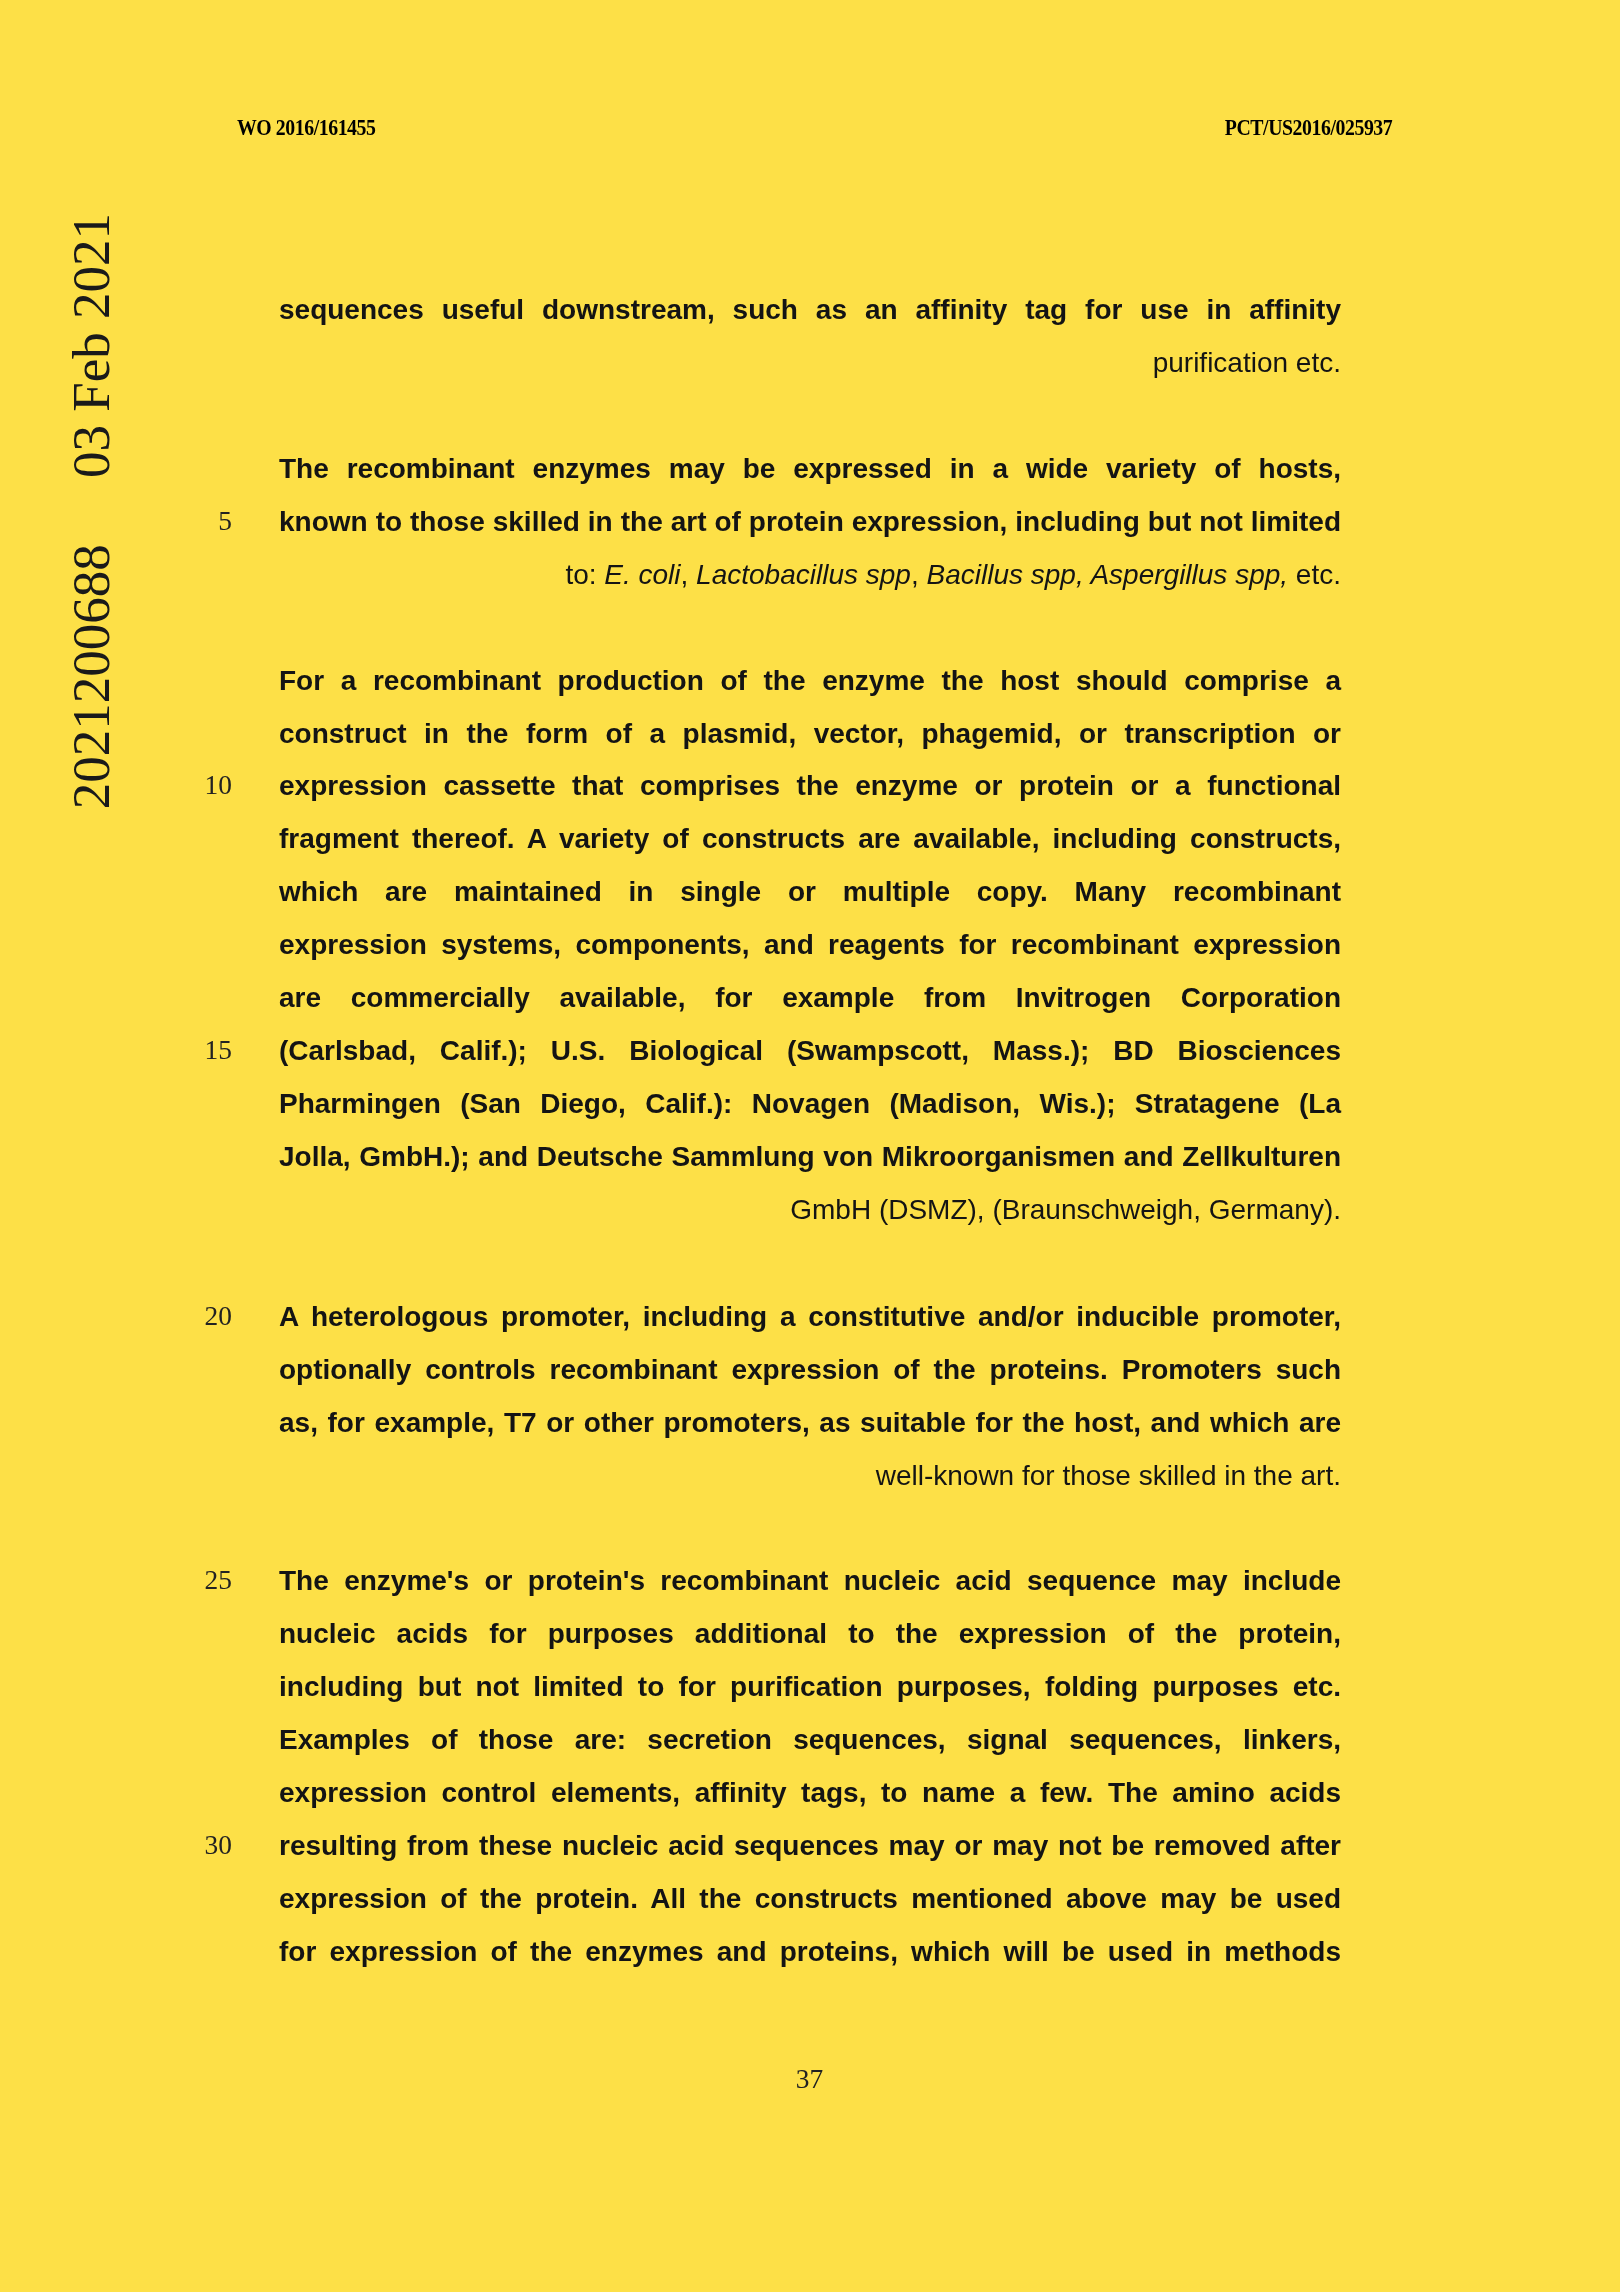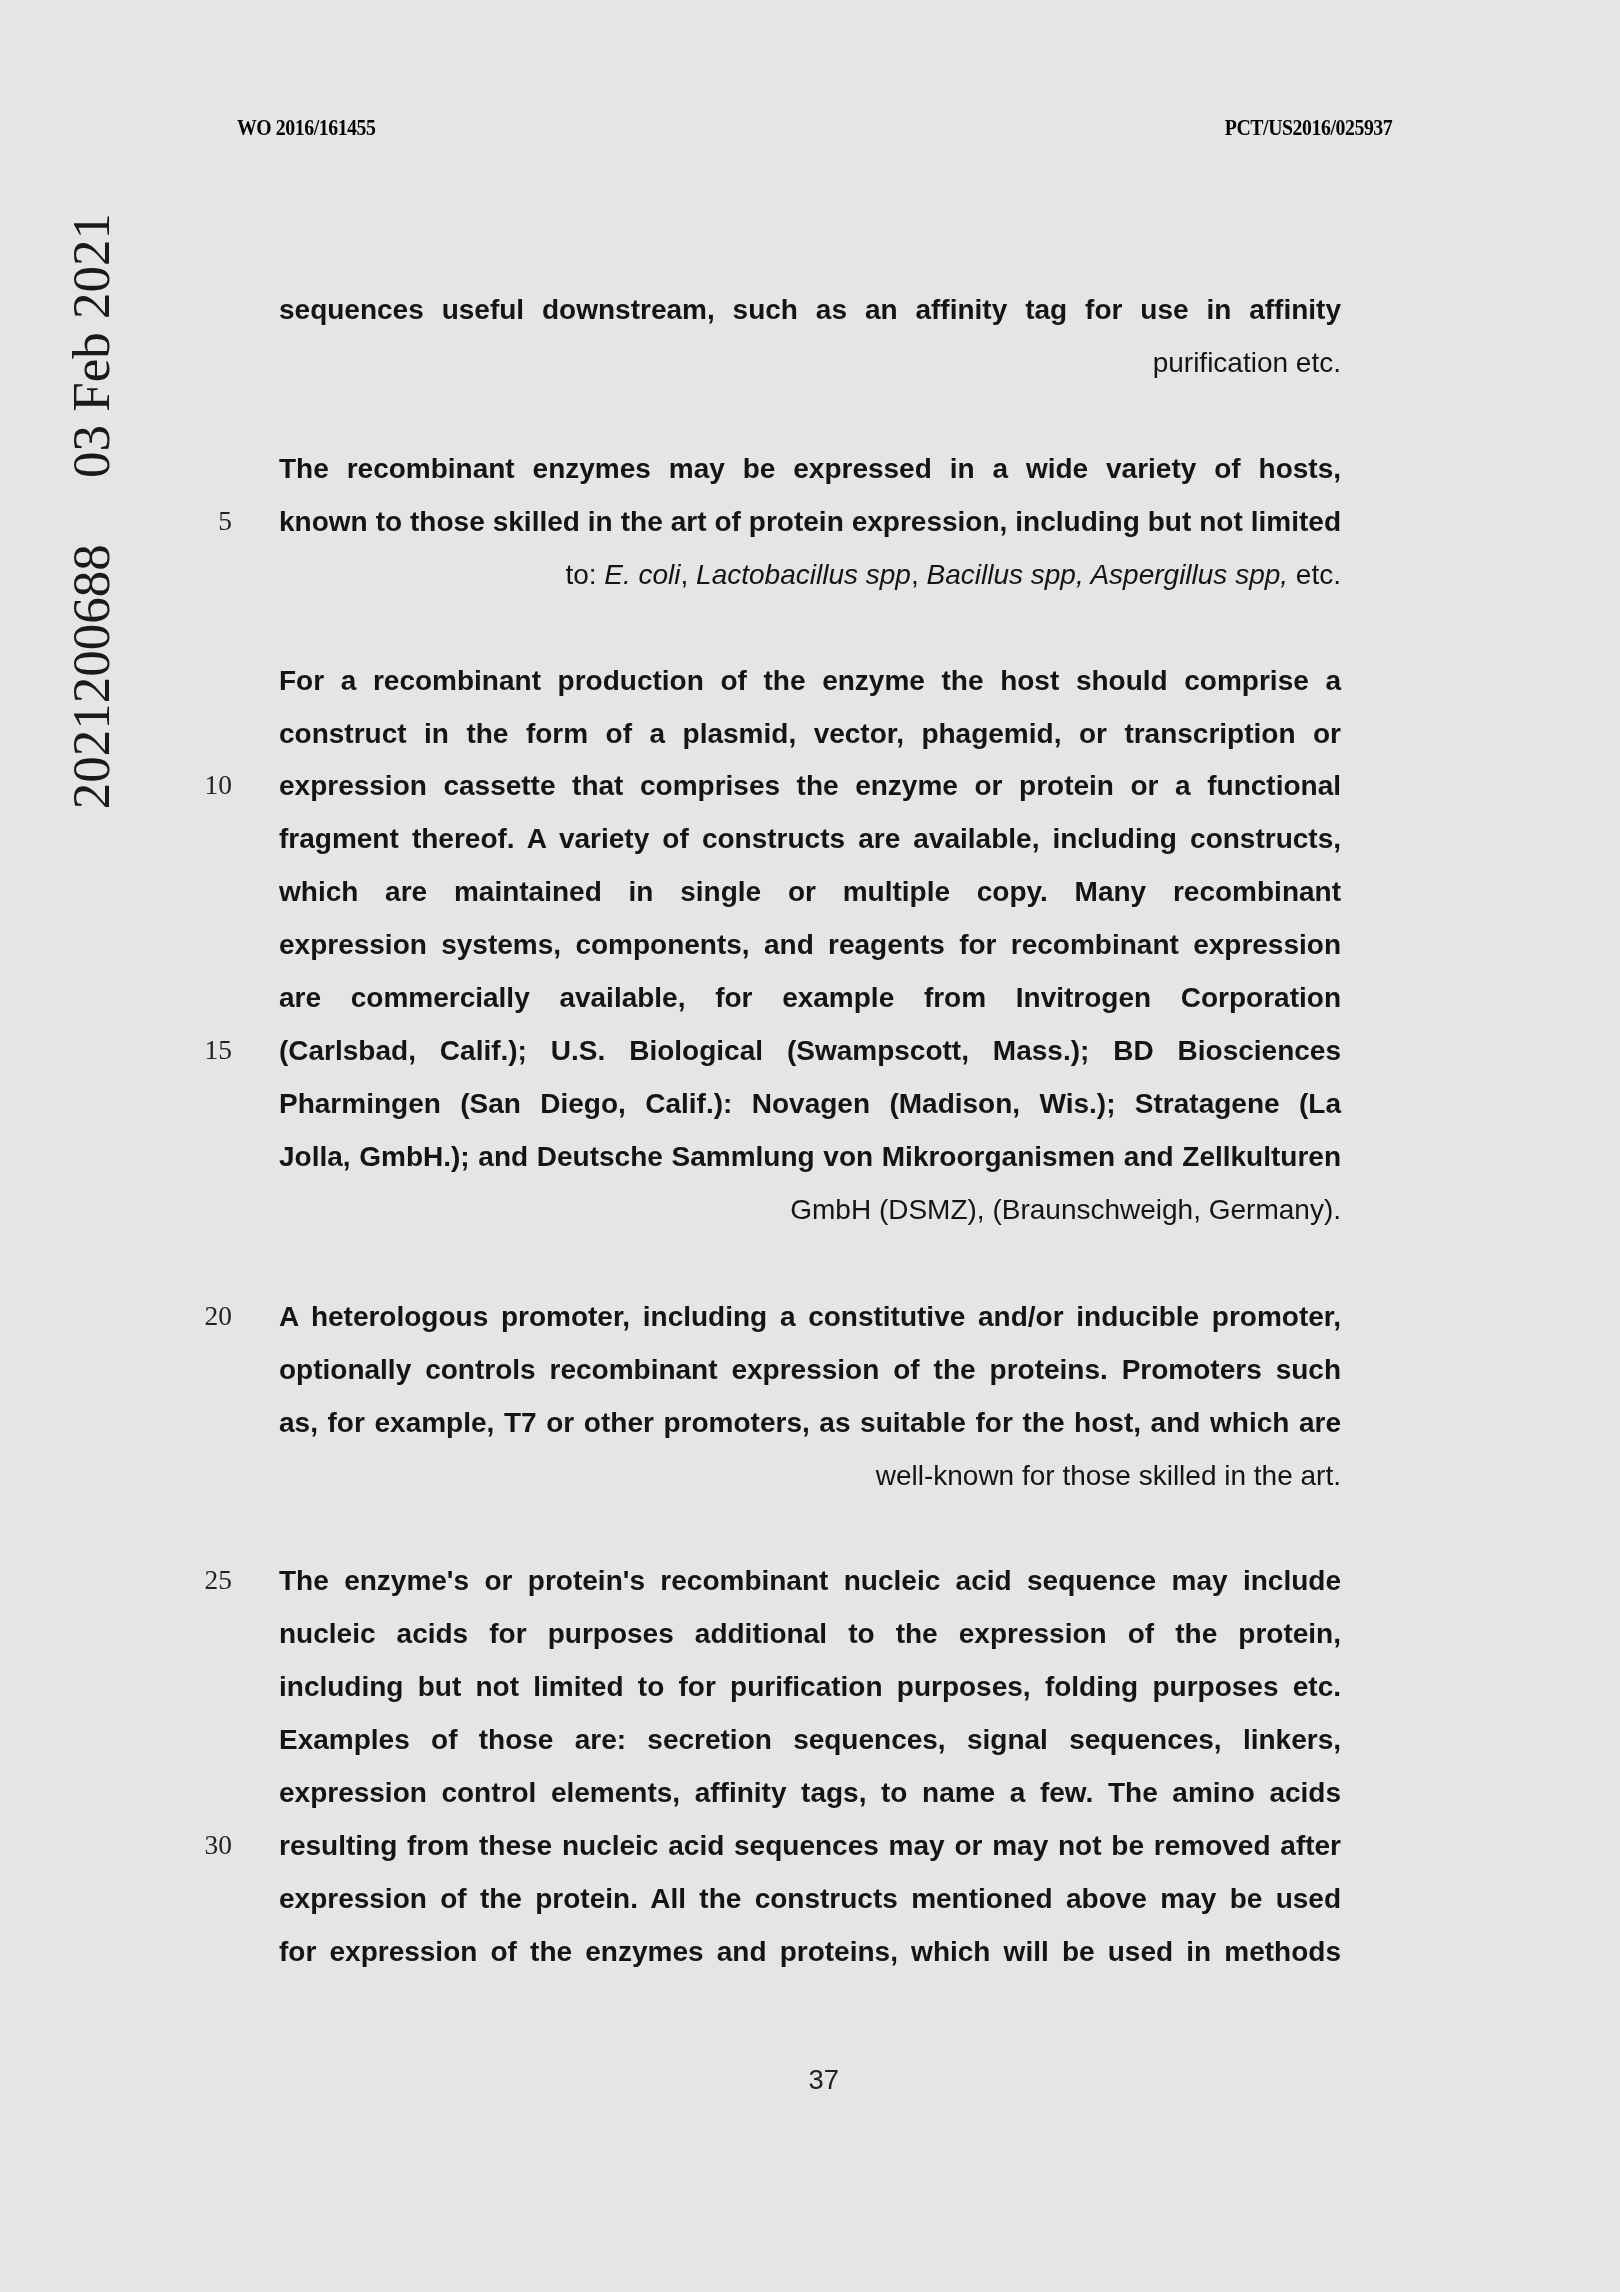--- a/index.html
+++ b/index.html
@@ -4,7 +4,7 @@
 <style>
   html, body { margin: 0; padding: 0; background: #ffffff; }
   body { width: 1620px; height: 2293px; position: relative; overflow: hidden; color: #111111; }
-  .page { position: absolute; left: 0; top: 0; width: 1620px; height: 2293px; background: #e5e5e5; }
+  .page { position: absolute; left: 0; top: 0; width: 1620px; height: 2293px; background: #fde047; }
 
   .hdr { position: absolute; top: 112px; font-family: "Liberation Serif", serif; font-weight: bold;
          font-size: 22.5px; letter-spacing: -0.5px; color: #000; line-height: 31px; transform: scaleX(0.88); }

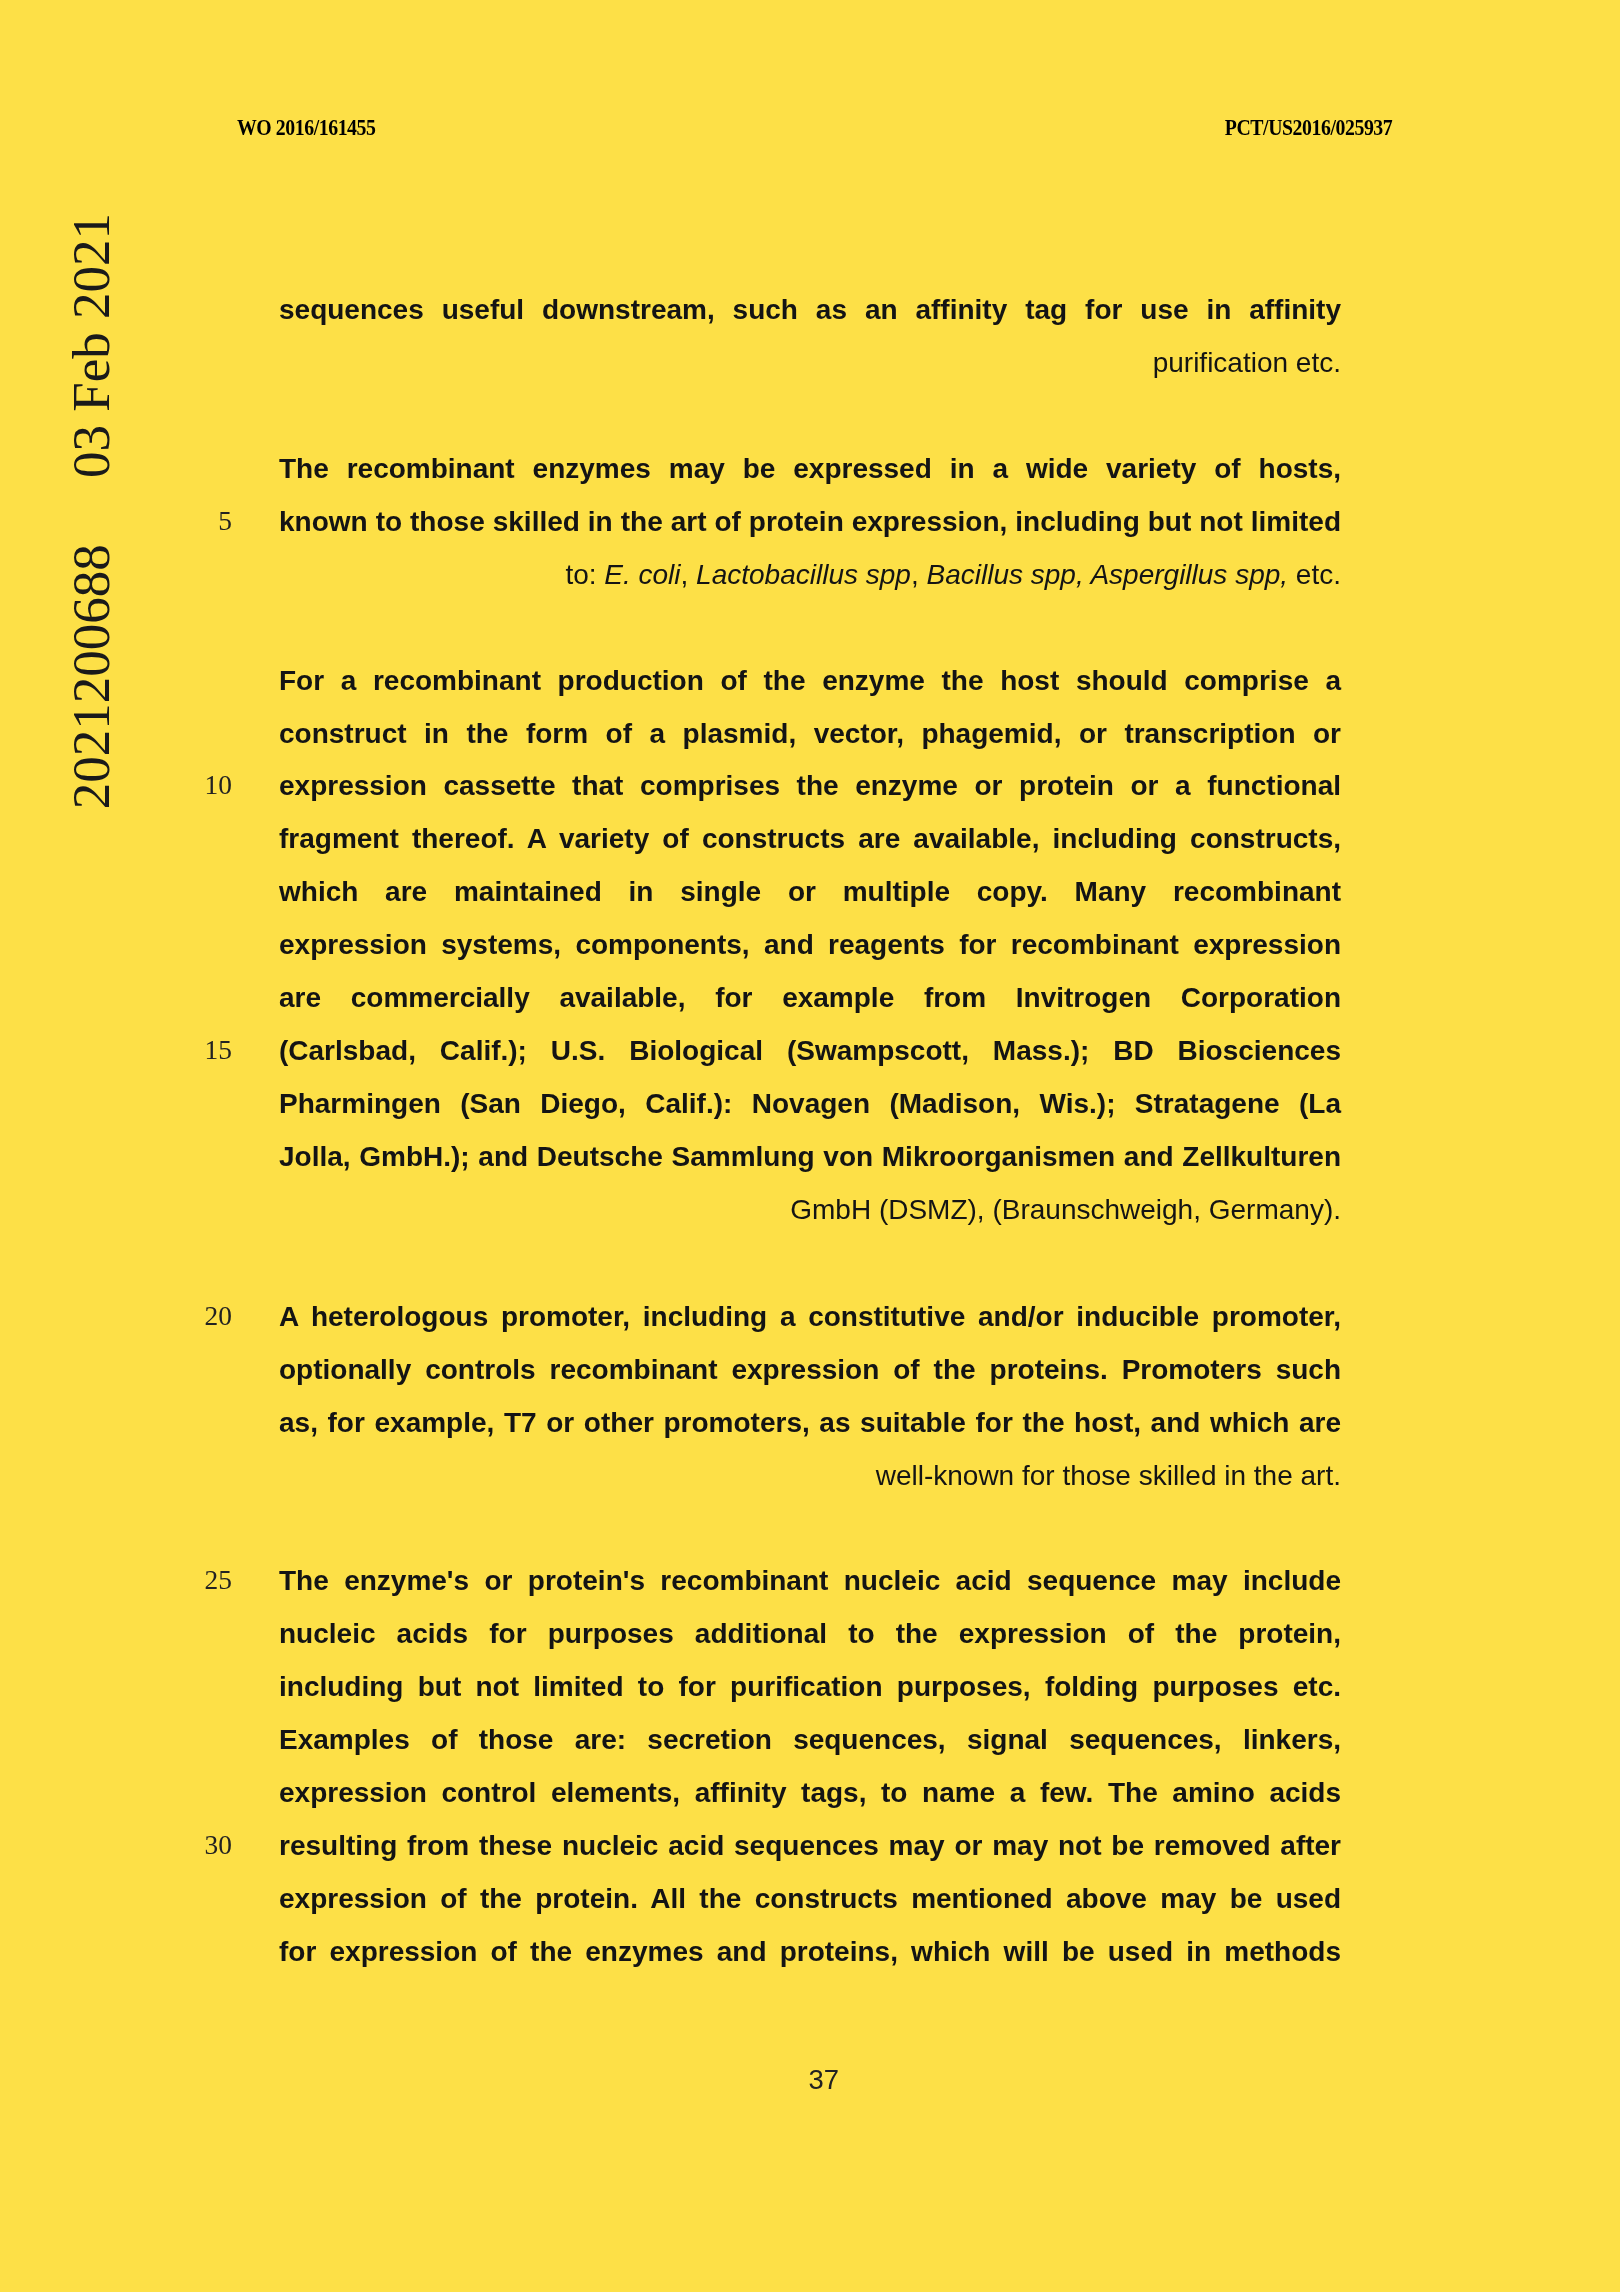--- a/index.html
+++ b/index.html
@@ -26,8 +26,8 @@
   .lnum { position: absolute; width: 59px; left: 173px; text-align: right; height: 39px; line-height: 39px;
           font-family: "Liberation Serif", serif; font-size: 27.4px; color: #222; }
 
-  .pgnum { position: absolute; left: 780px; width: 59px; top: 2060px; text-align: right;
-           font-family: Liberation Sans, sans-serif; font-size: 27.4px; line-height: 39px; color: #222; }
+  .pgnum { position: absolute; left: 780px; width: 59px; top: 2060px; text-align: center;
+           font-family: Liberation Serif, serif; font-size: 27.4px; line-height: 39px; color: #222; }
 </style>
 </head>
 <body>

